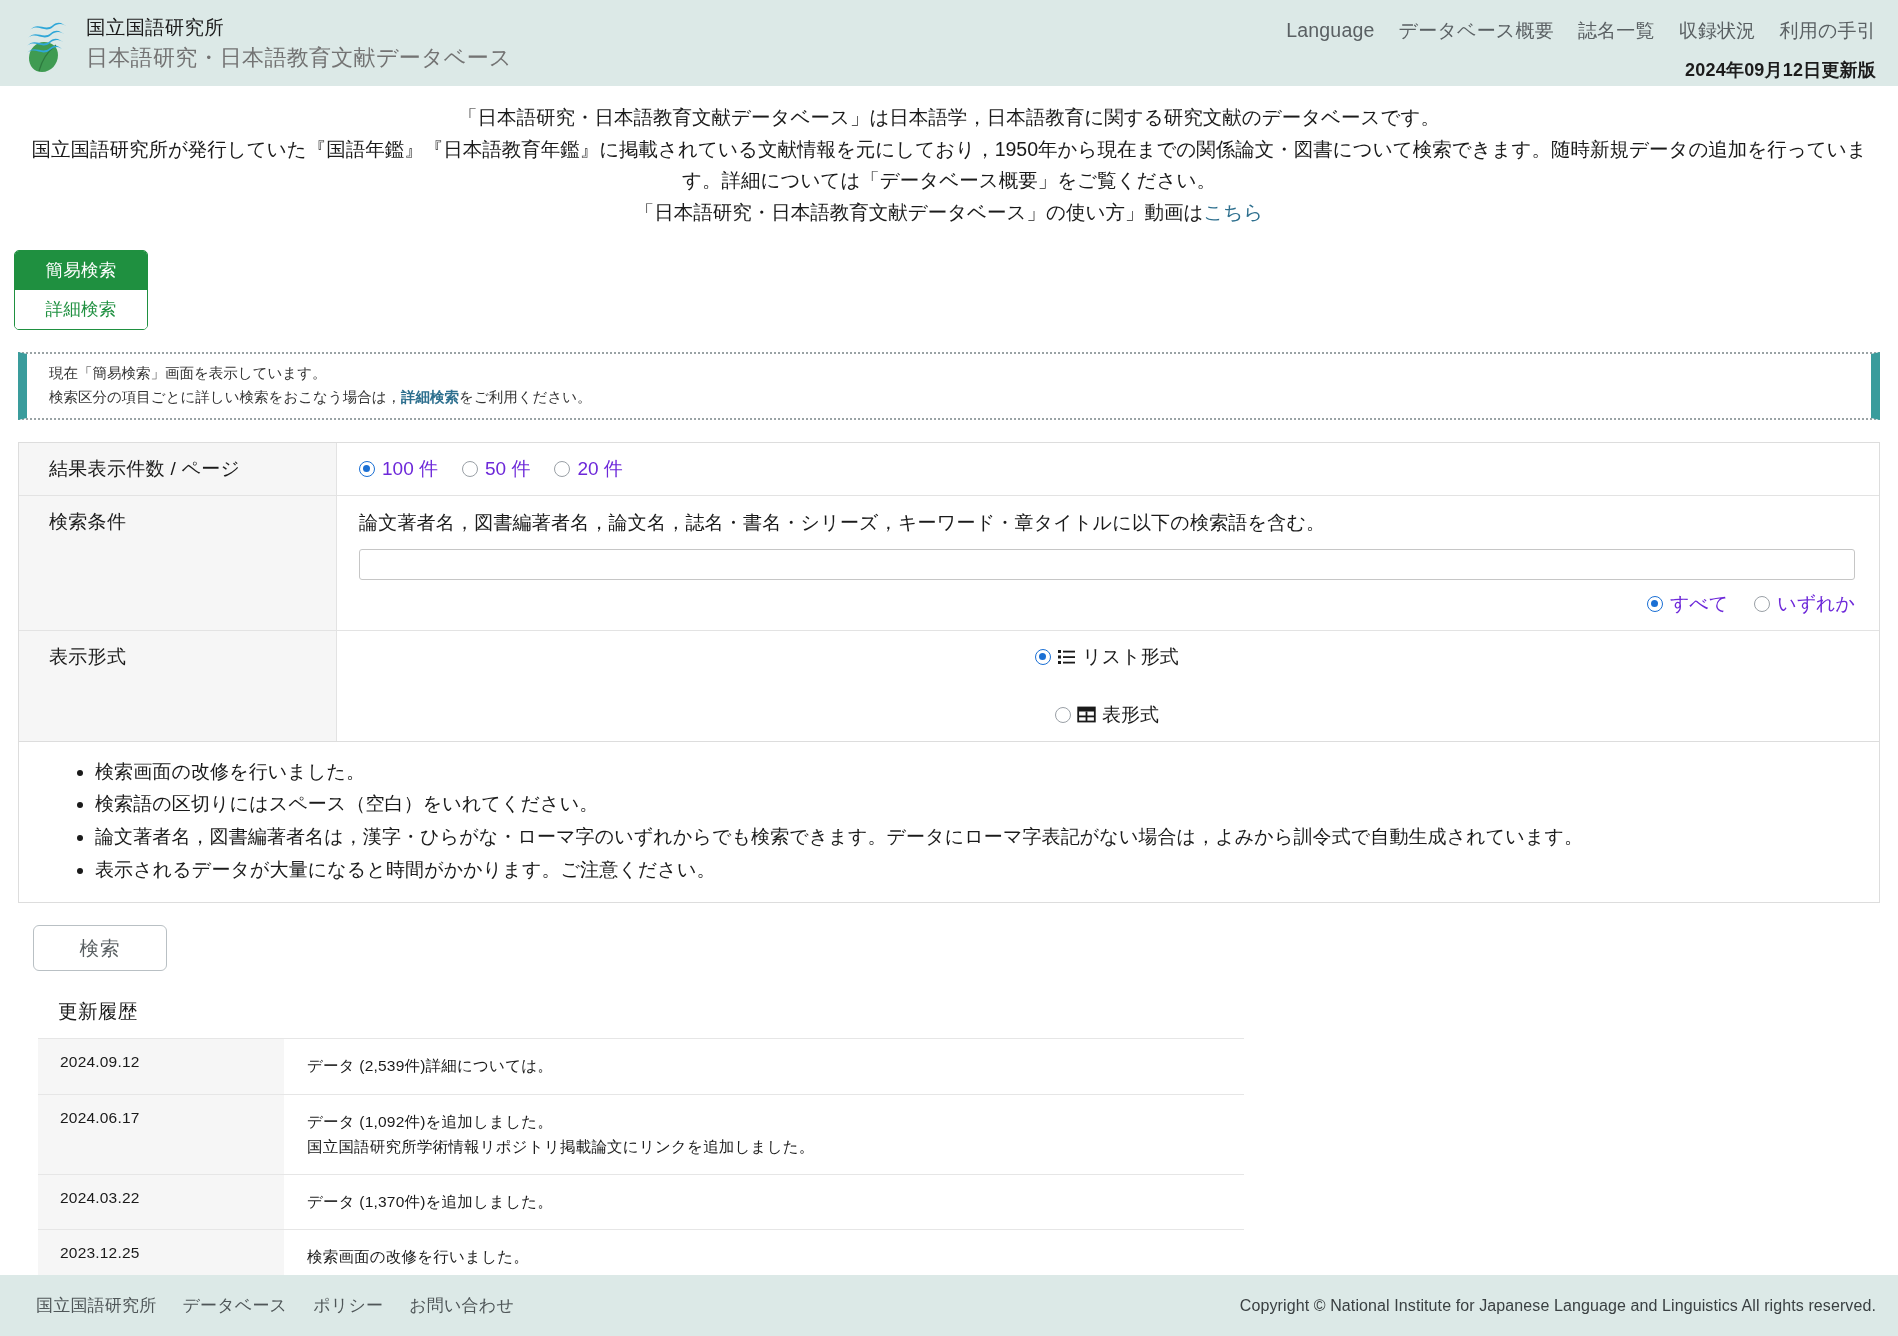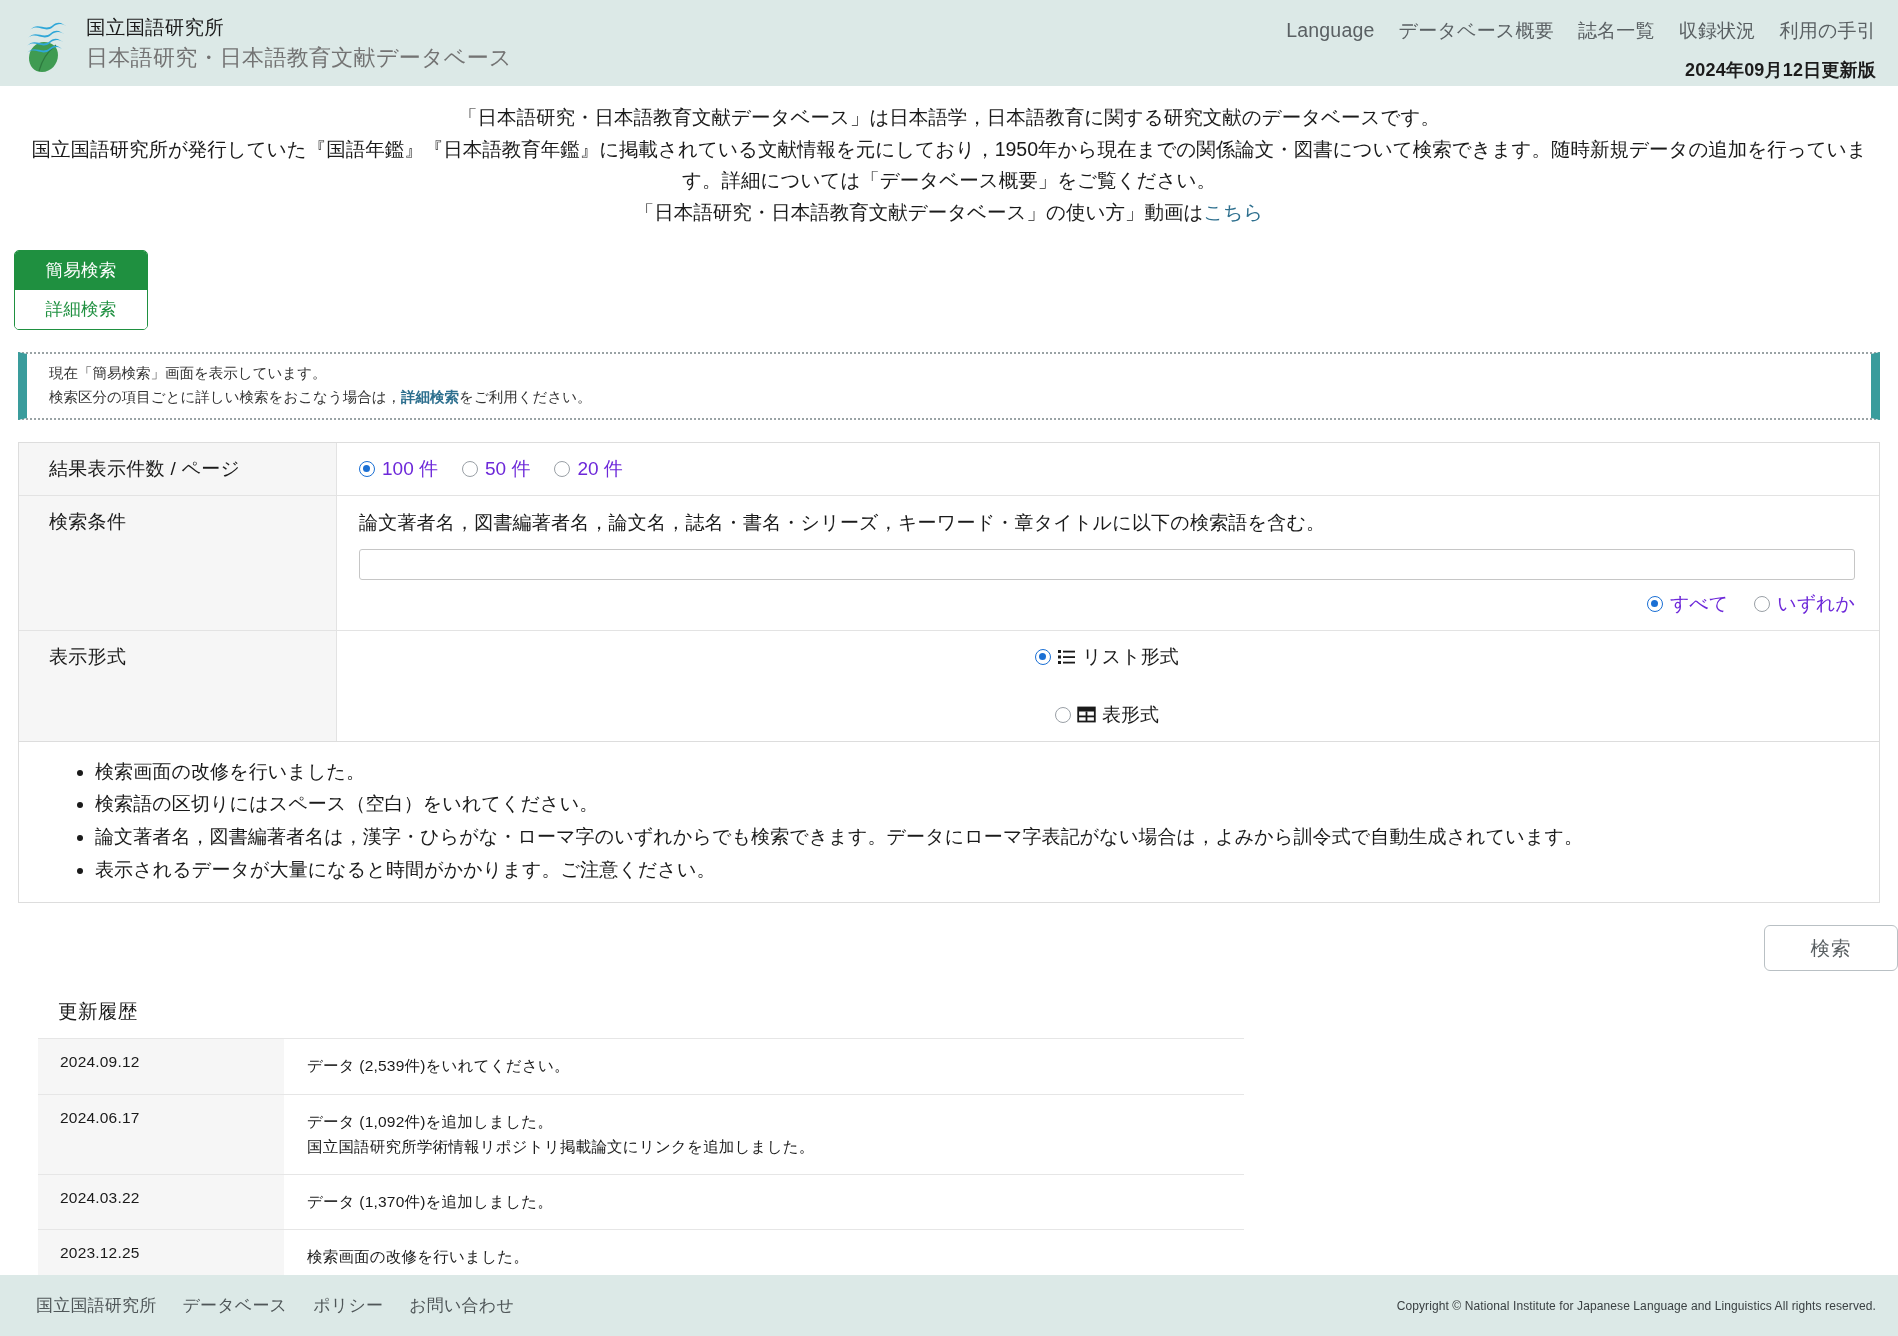--- a/index.html
+++ b/index.html
@@ -166,7 +166,7 @@
   }
 
   
-  .search-btn-wrap { display: flex; justify-content: flex-end; margin-top: 22px; }
+  .search-btn-wrap { display: flex; justify-content: flex-start; margin-top: 22px; padding-left: 33px; }
   .search-btn {
     width: 134px;
     height: 46px;

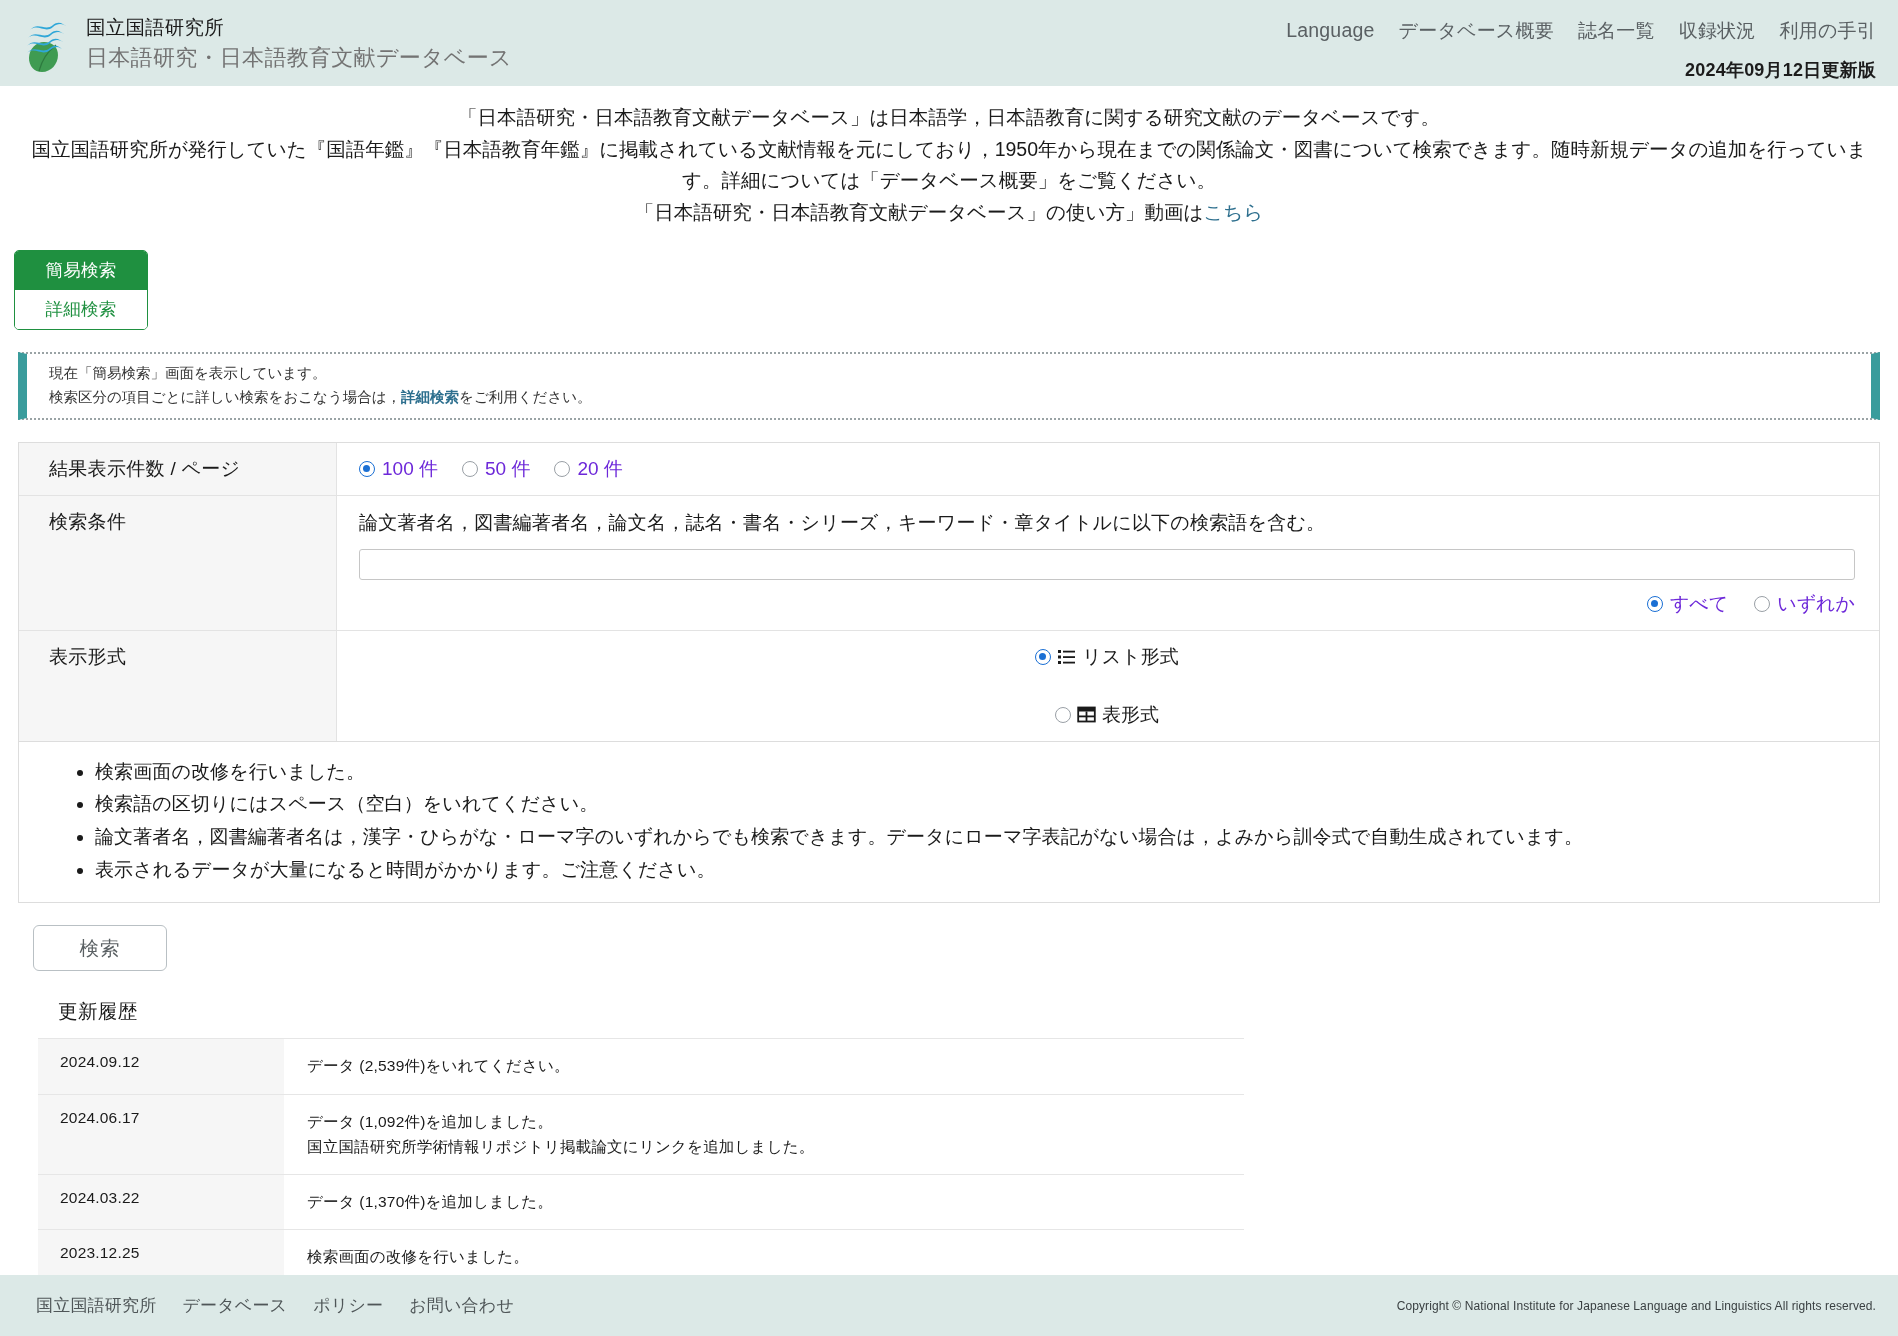--- a/index.html
+++ b/index.html
@@ -384,7 +384,7 @@
     <tr>
       <td class="hist-date">2024.09.12</td>
       <td class="hist-desc">
-        <div>データ (2,539件)をいれてください。</div>
+        <div>データ (2,539件)詳細については。</div>
       </td>
     </tr>
     <tr>

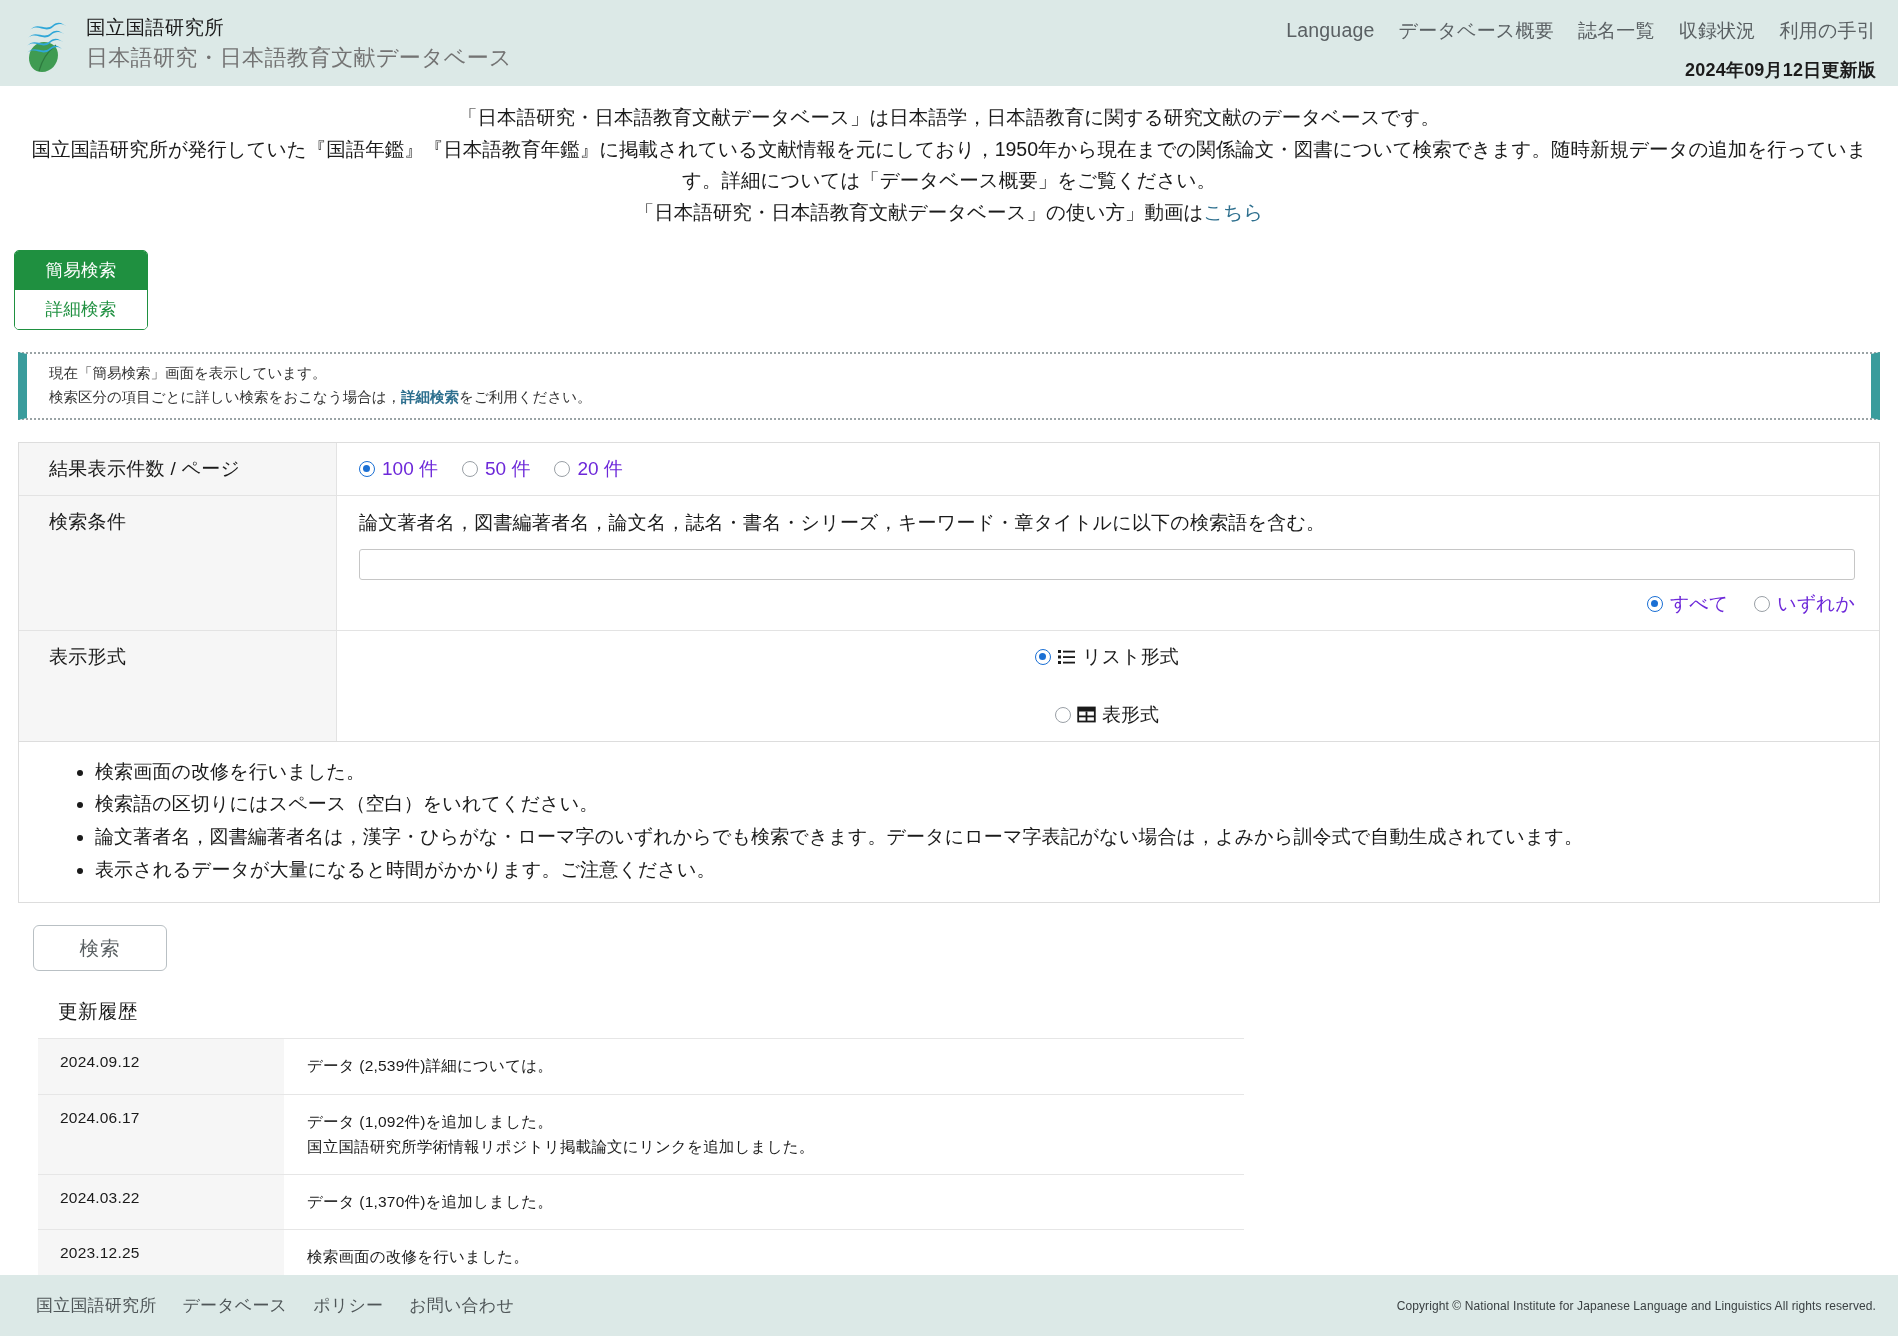--- a/index.html
+++ b/index.html
@@ -235,7 +235,7 @@
   }
   .copyright {
     margin-left: auto;
-    font-size: 12px;
+    font-size: 16px;
     color: #3a4042;
     letter-spacing: .1px;
   }

